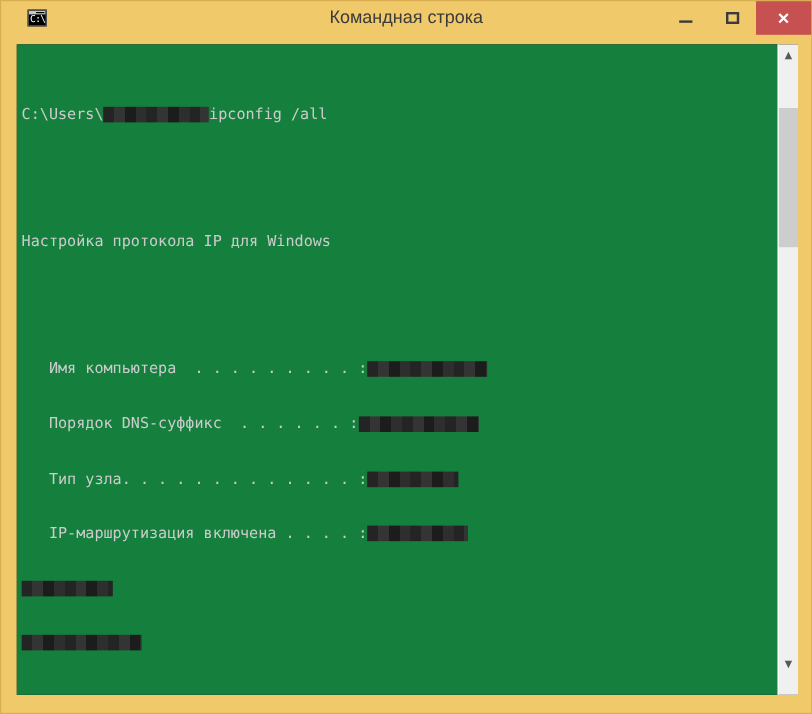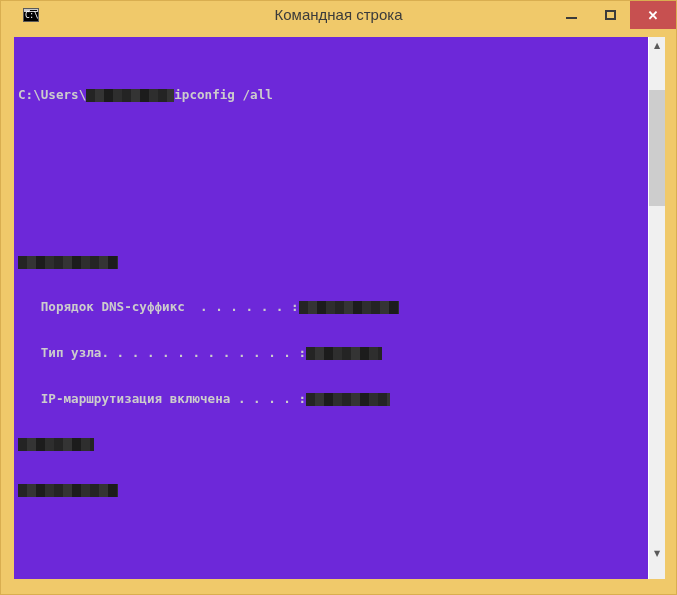--- a/index.html
+++ b/index.html
@@ -128,11 +128,10 @@
   .console {
     position: relative;
     flex: 1 1 auto;
-    background: #6d28d9;
+    background: #15803d;
     overflow: hidden;
     padding: 4px 0 0 4px;
     box-sizing: border-box;
-    font-weight: bold;
   }
   .lines {
     font-family: "DejaVu Sans Mono", "Liberation Mono", monospace;

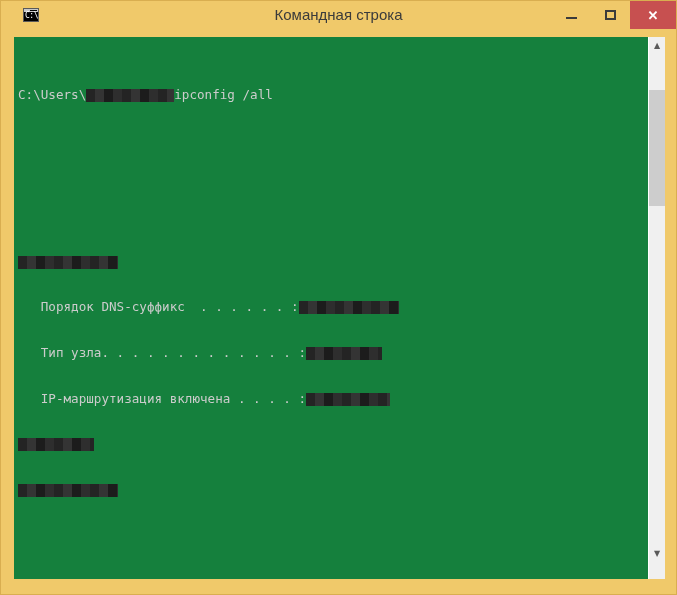--- a/index.html
+++ b/index.html
@@ -223,6 +223,7 @@
         <div class="ln"><span>C:\Users\</span><span class="redact r1"></span><span>ipconfig /all</span></div>
 
         <div class="ln"></div>
+        <div class="ln">Настройка протокола IP для Windows</div>
         <div class="ln"></div>
 
         <div class="ln"><span class="redact r2"></span></div>

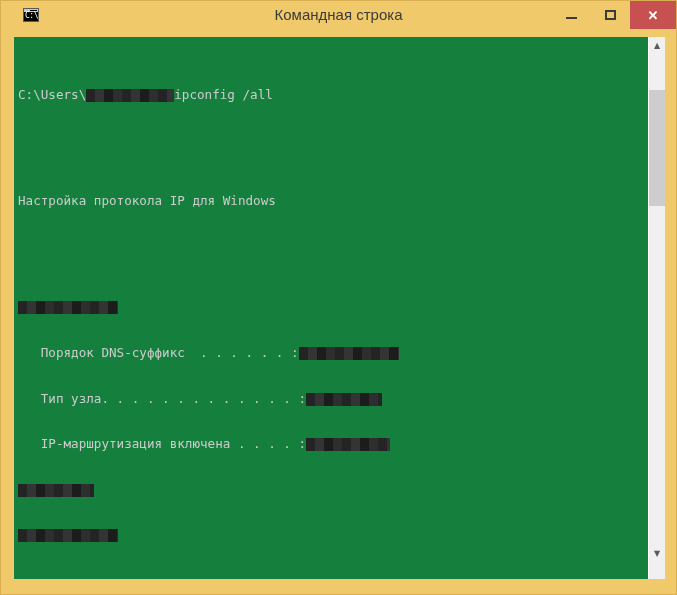--- a/index.html
+++ b/index.html
@@ -226,7 +226,7 @@
         <div class="ln">Настройка протокола IP для Windows</div>
         <div class="ln"></div>
 
-        <div class="ln"><span class="redact r2"></span></div>
+        <div class="ln"><span>   Имя компьютера  . . . . . . . . . :</span><span class="redact r2"></span></div>
         <div class="ln"><span>   Порядок DNS-суффикс  . . . . . . :</span><span class="redact r2"></span></div>
         <div class="ln"><span>   Тип узла. . . . . . . . . . . . . :</span><span class="redact r4"></span></div>
         <div class="ln"><span>   IP-маршрутизация включена . . . . :</span><span class="redact r3"></span></div>

